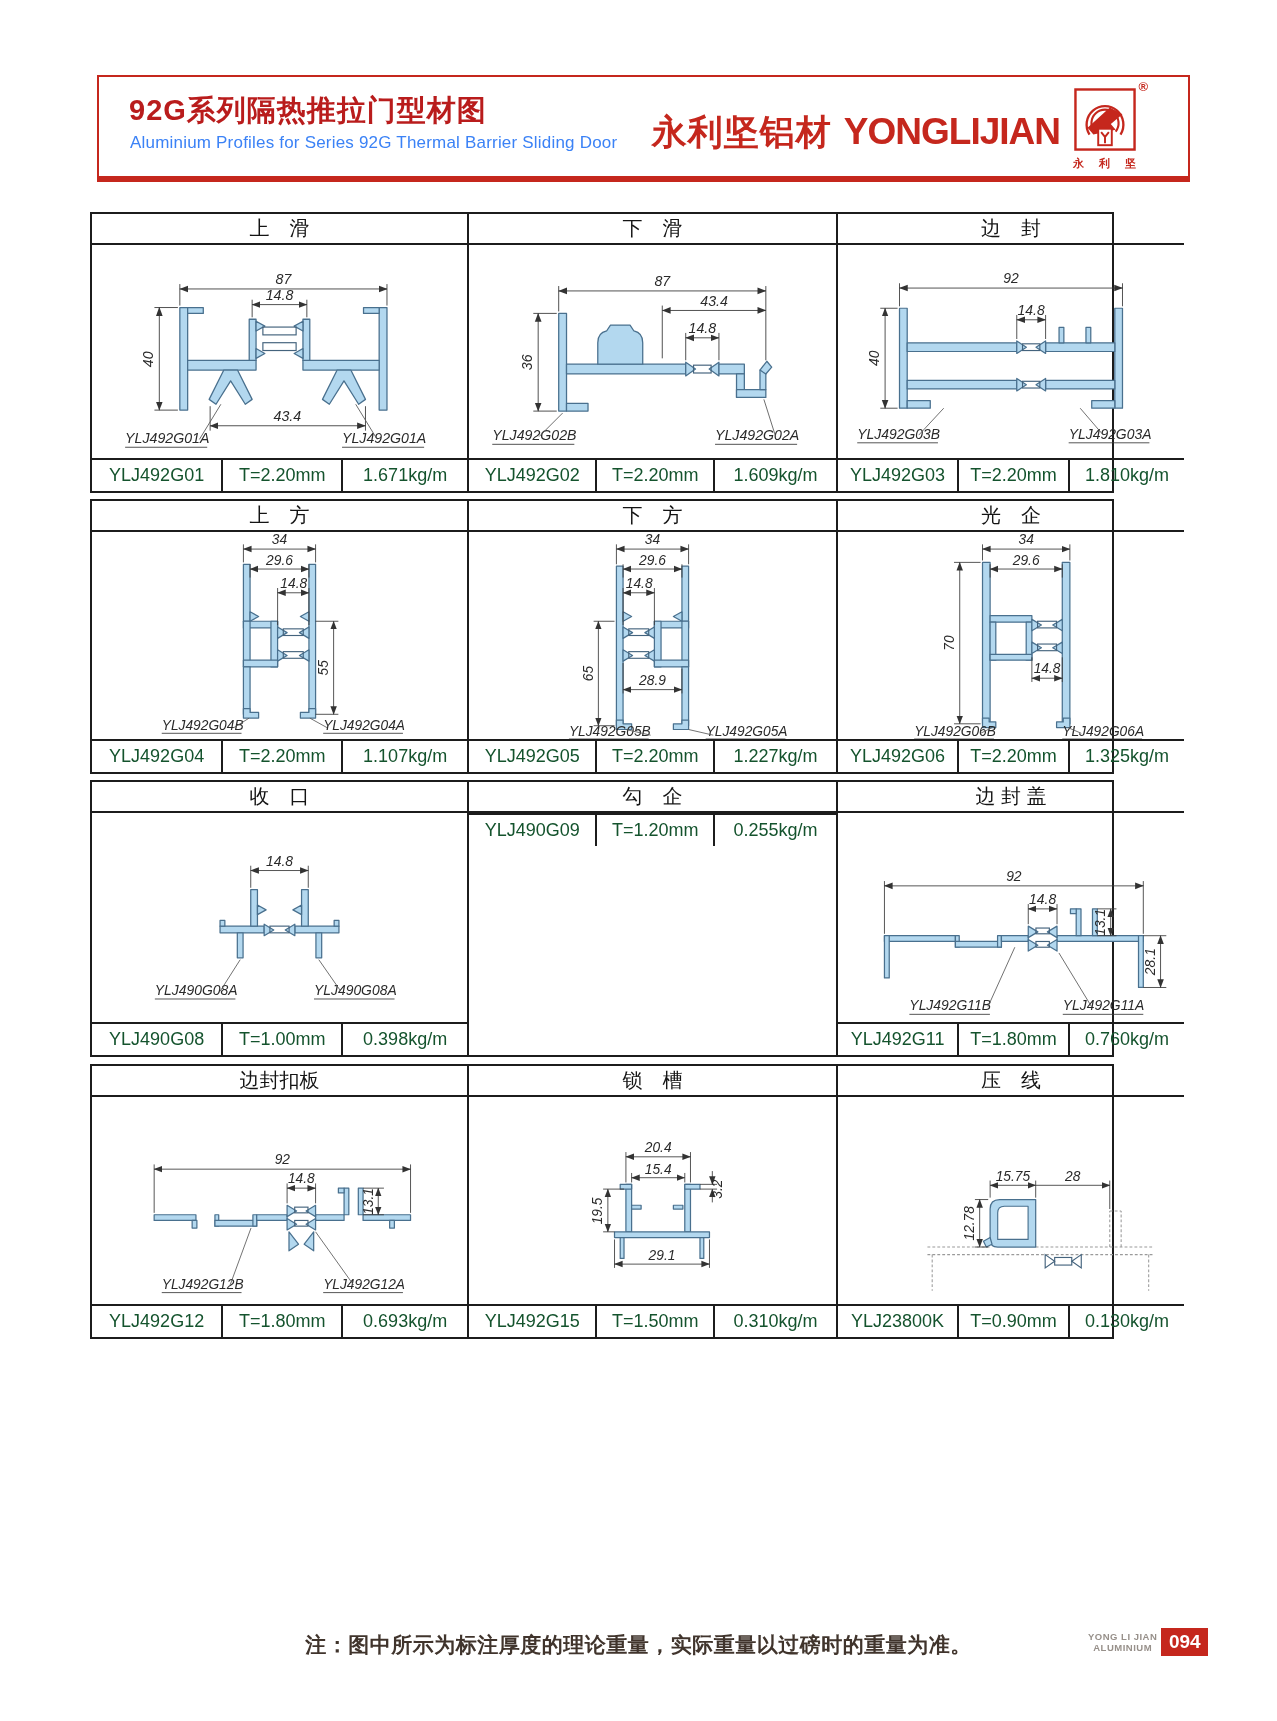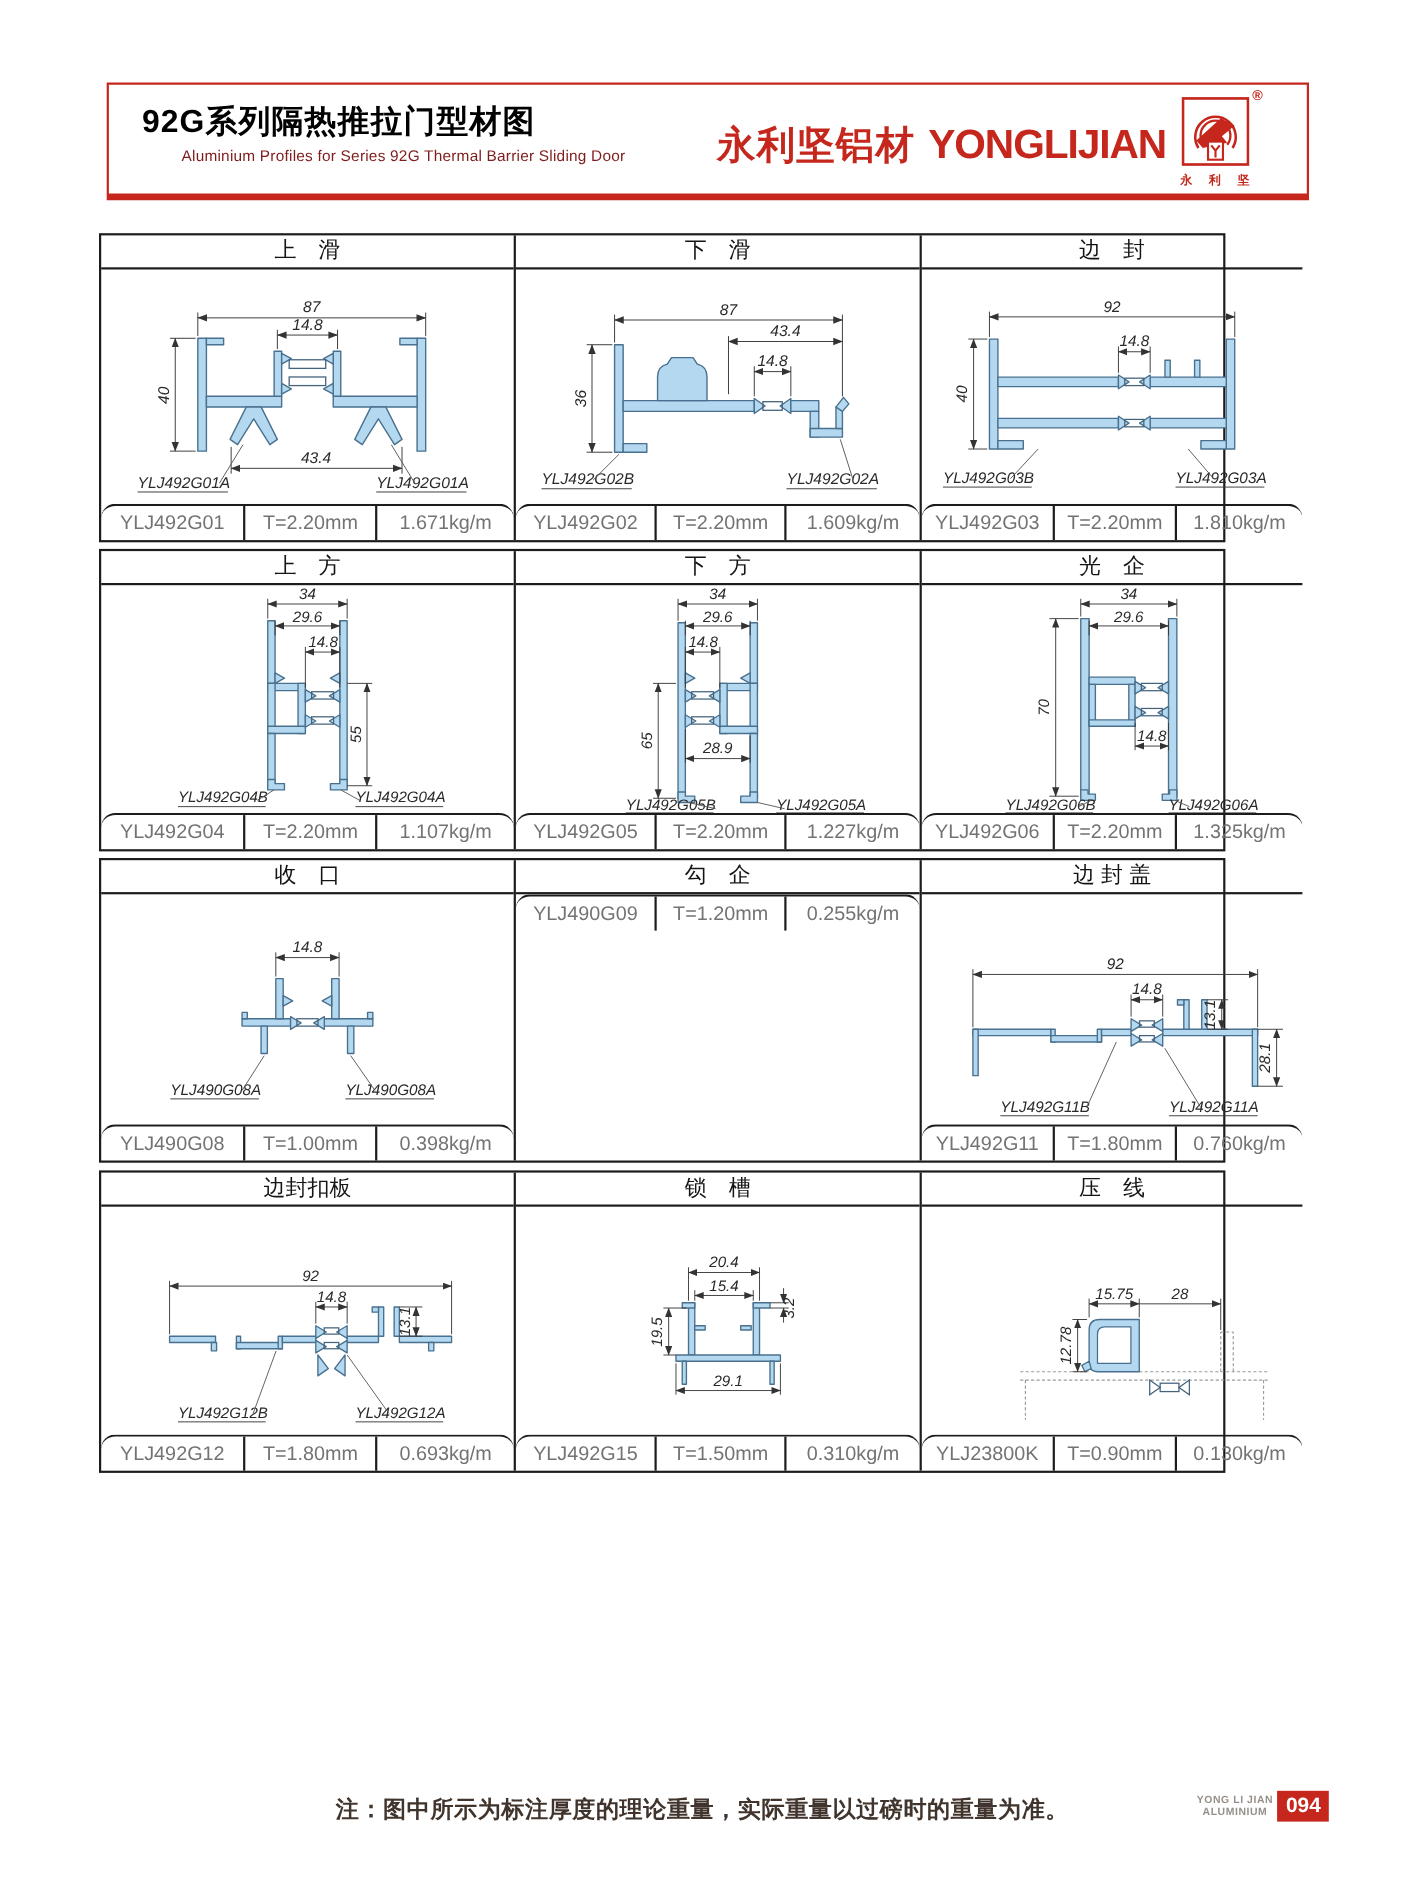--- a/index.html
+++ b/index.html
@@ -8,7 +8,7 @@
   
   .hbox{position:absolute;left:97px;top:75px;width:1089px;height:99px;
         border:2px solid #c5271d;border-bottom-width:6px;background:#fff;}
-  .title-cn{position:absolute;left:30px;top:14px;font-size:29px;color:#000000;
+  .title-cn{position:absolute;left:30px;top:14px;font-size:29px;color:#b91c1c;
             font-weight:600;letter-spacing:1px;white-space:nowrap;}
   .title-en{position:absolute;left:31px;top:56px;font-size:14px;color:#7f1d1d;
             letter-spacing:0.2px;white-space:nowrap;margin-left:35px;}

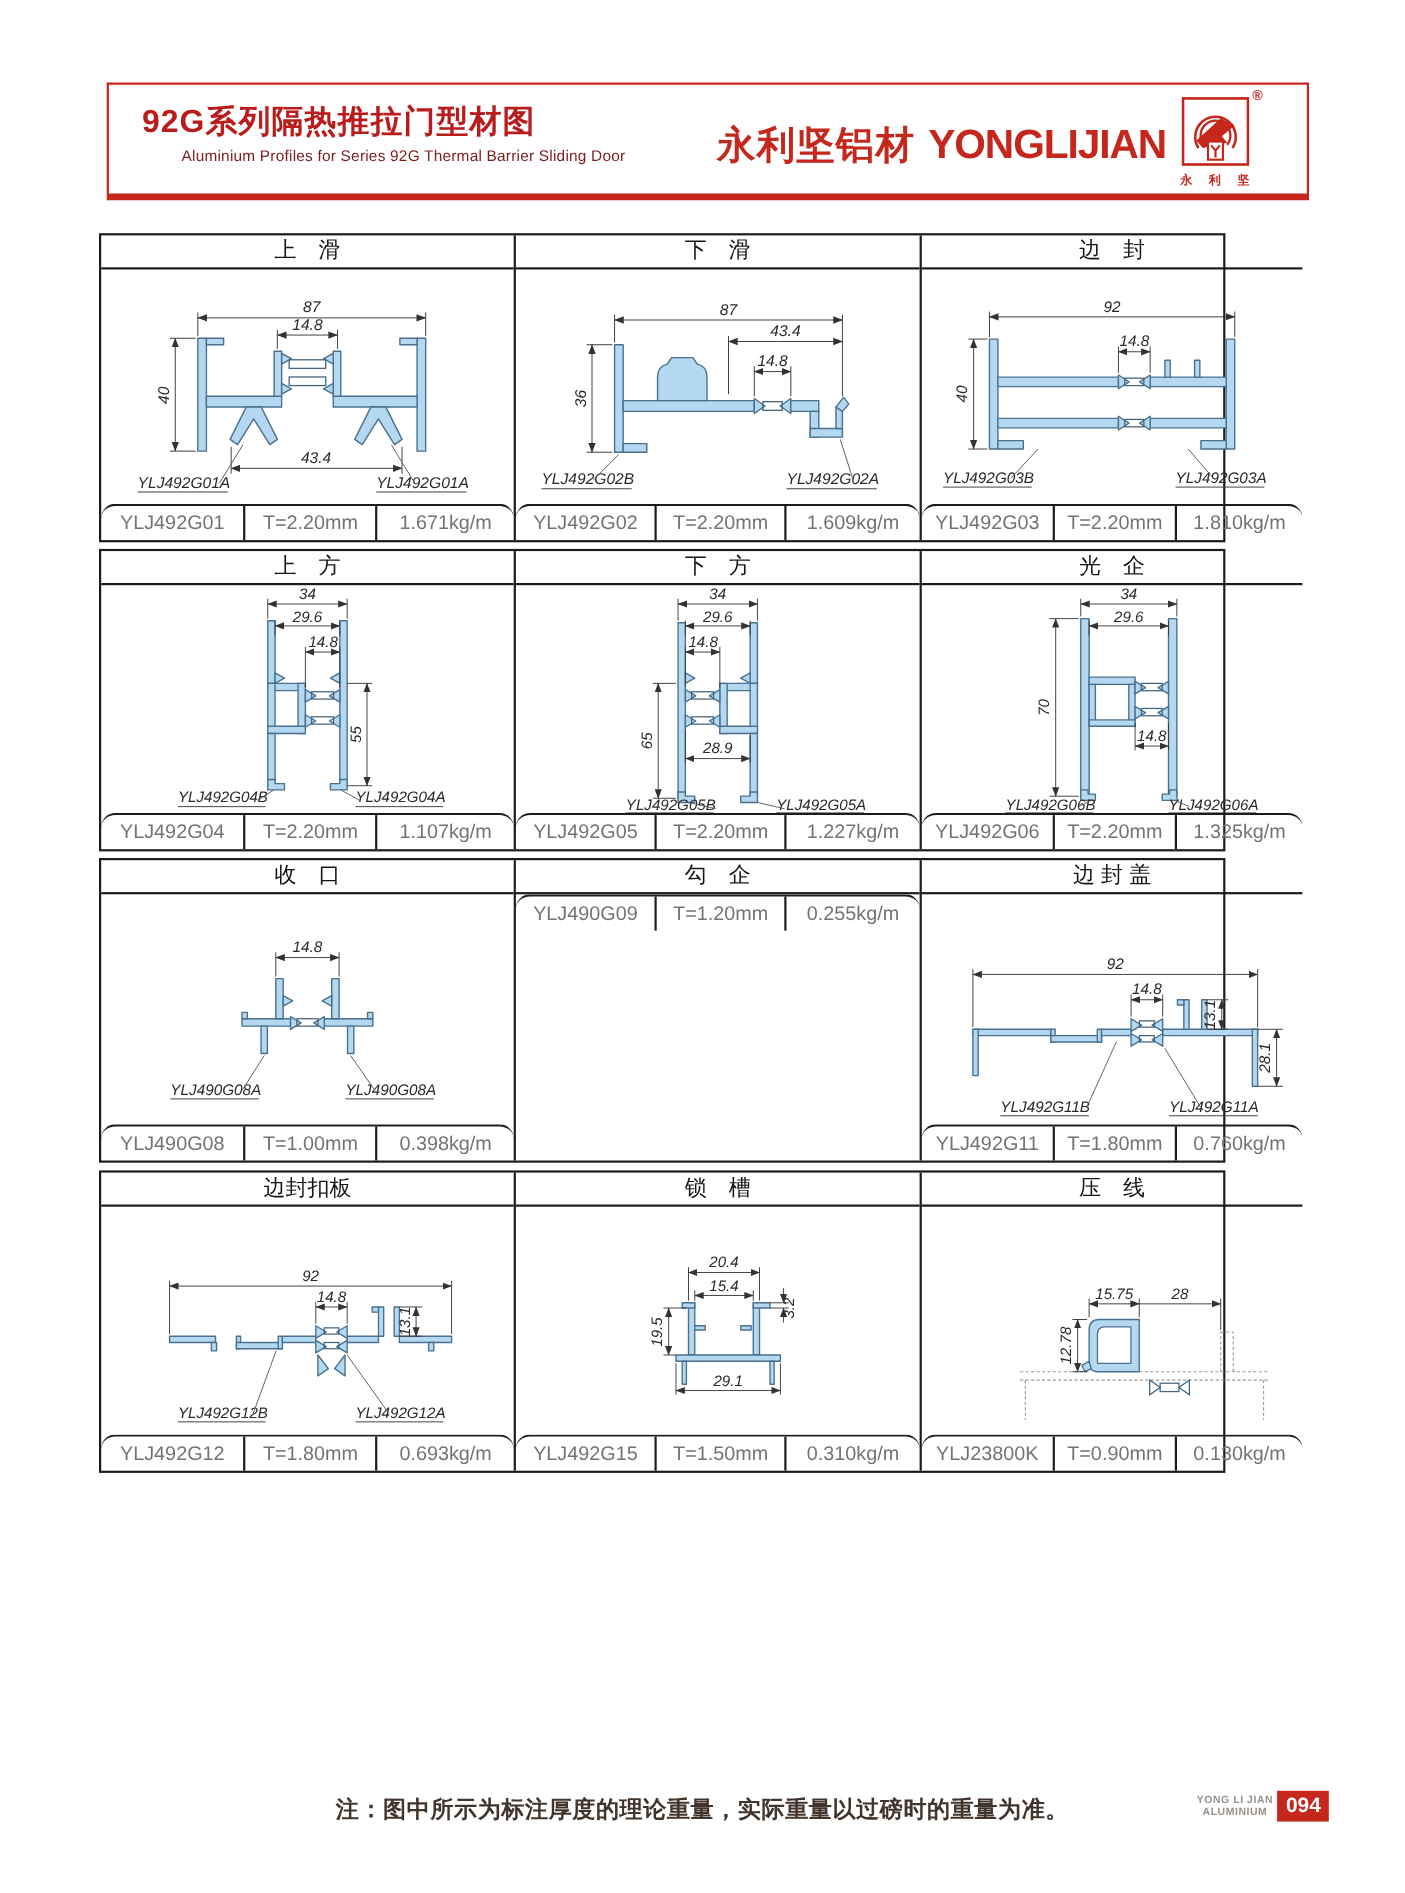--- a/index.html
+++ b/index.html
@@ -10,8 +10,8 @@
         border:2px solid #c5271d;border-bottom-width:6px;background:#fff;}
   .title-cn{position:absolute;left:30px;top:14px;font-size:29px;color:#b91c1c;
             font-weight:600;letter-spacing:1px;white-space:nowrap;}
-  .title-en{position:absolute;left:31px;top:56px;font-size:14px;color:#7f1d1d;
-            letter-spacing:0.2px;white-space:nowrap;margin-left:35px;}
+  .title-en{position:absolute;left:31px;top:56px;font-size:17px;color:#3b82f6;
+            letter-spacing:0.2px;white-space:nowrap;}
   .brand{position:absolute;right:128px;top:32px;display:flex;align-items:baseline;gap:12px;
          color:#c5271d;white-space:nowrap;}
   .brand-cn{font-size:35px;font-weight:800;letter-spacing:1px;}

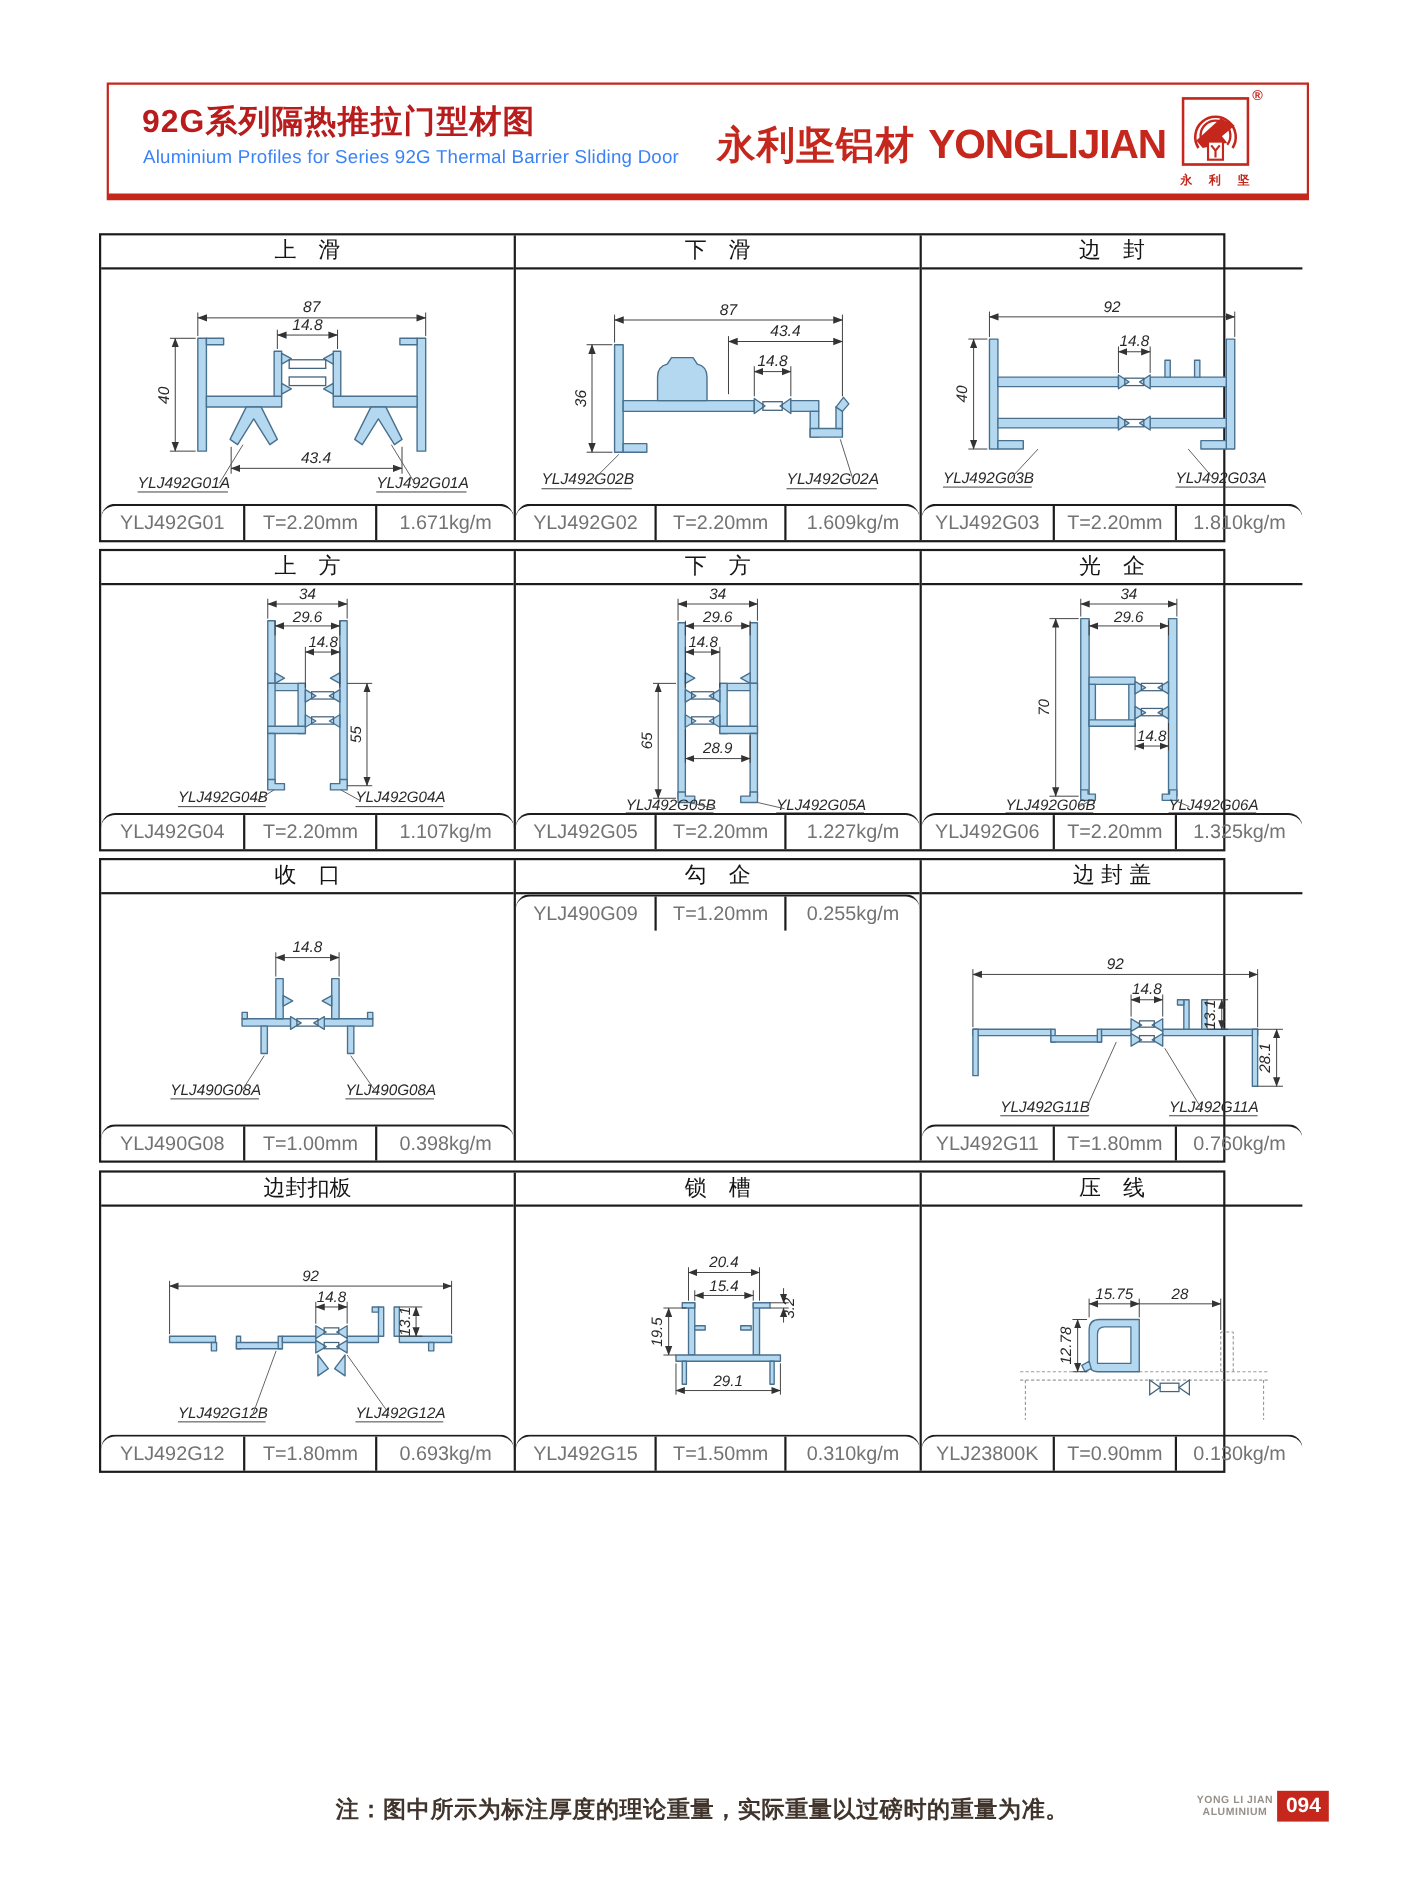--- a/index.html
+++ b/index.html
@@ -29,7 +29,7 @@
          font-size:20px;color:#141414;font-weight:500;}
   .draw{flex:1;position:relative;font-style:italic;}
   .dsvg{position:absolute;left:0;top:0;width:100%;height:100%;}
-  .info{height:31px;border-top:2px solid #1c1c1c;display:flex;font-size:18px;color:#737373;border-radius:13px;}
+  .info{height:31px;border-top:2px solid #1c1c1c;display:flex;font-size:18px;color:#14532d;}
   .info div{display:flex;align-items:center;justify-content:center;box-sizing:border-box;}
   .info .m{flex:0 0 35%;border-right:2px solid #1c1c1c;}
   .info .t{flex:0 0 32%;border-right:2px solid #1c1c1c;}

